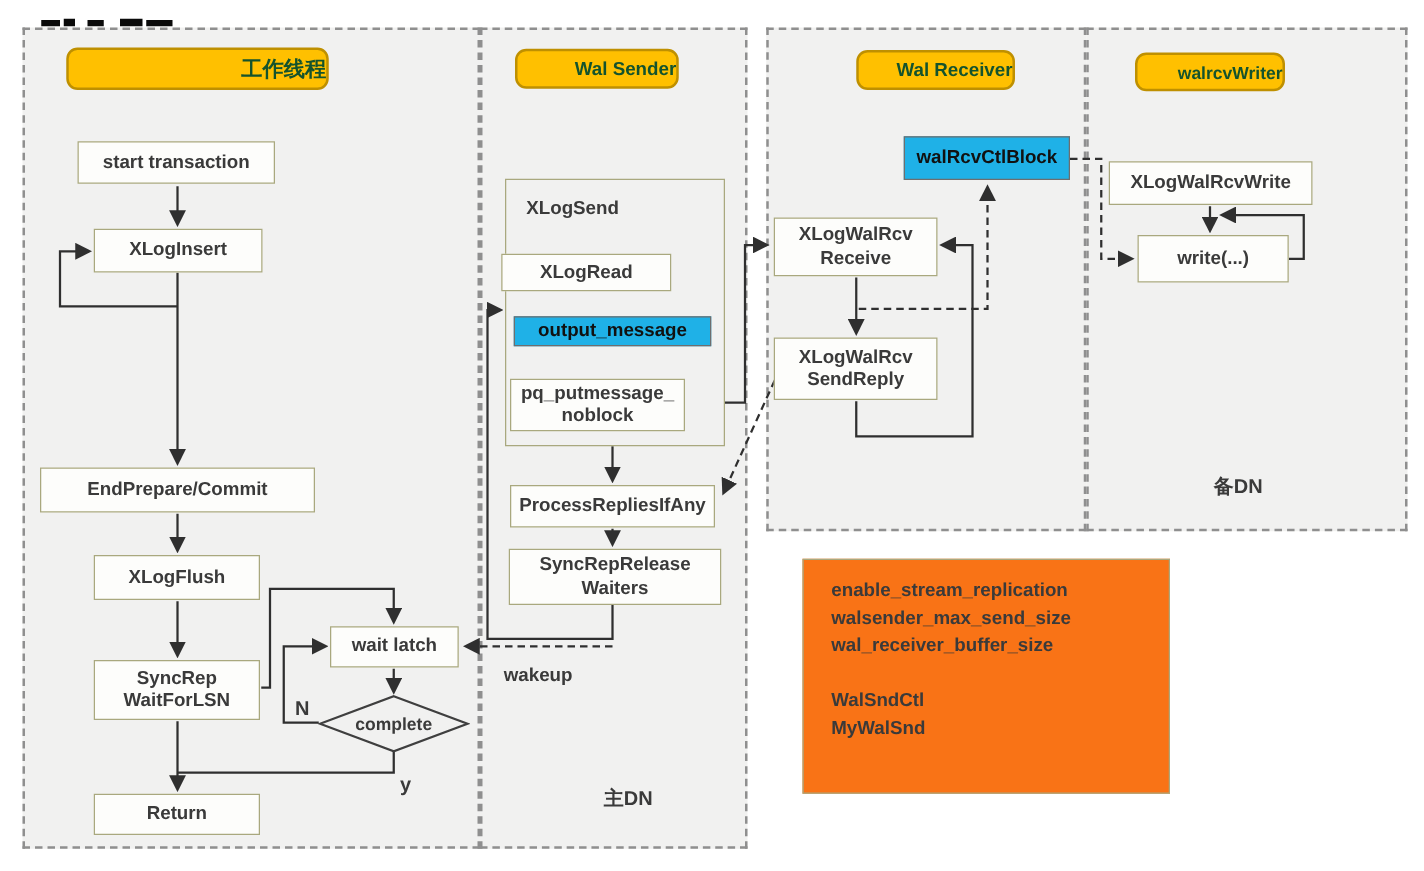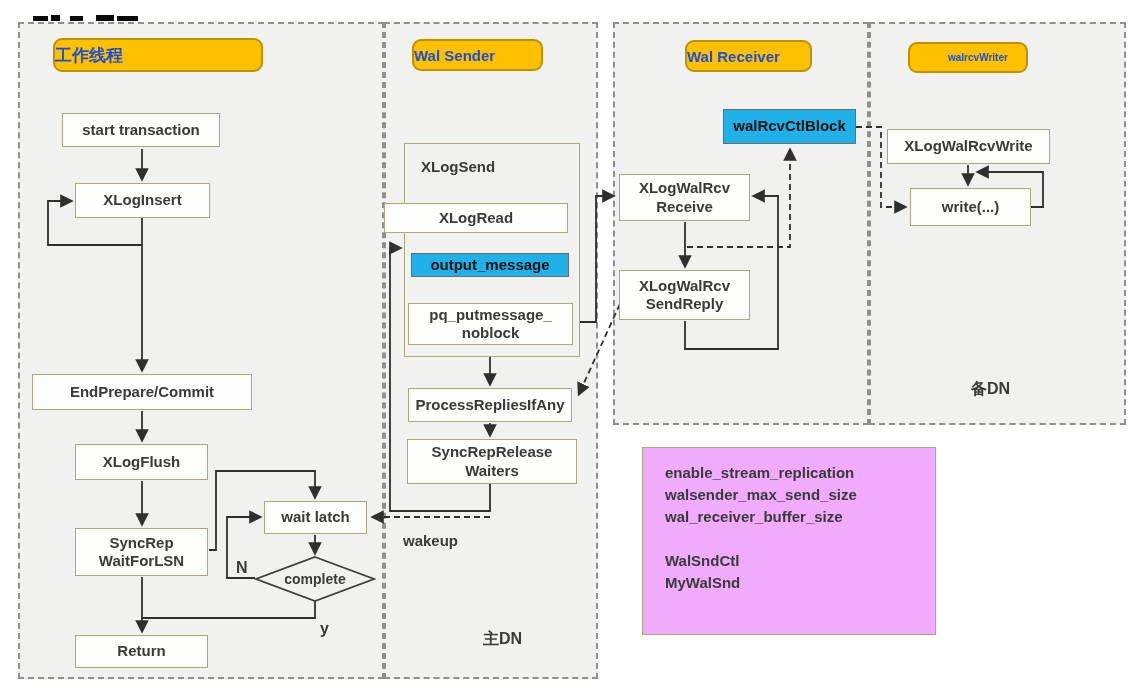--- a/index.html
+++ b/index.html
@@ -34,8 +34,8 @@
     border:2px solid var(--accent-orange-border);
     border-radius:9px;
     box-sizing:border-box;
-    display:flex;align-items:center;justify-content:flex-start;
-    font-weight:bold;color:#1d4ed8;
+    display:flex;align-items:center;justify-content:flex-end;
+    font-weight:bold;color:#14532d;
   }
   .node{
     position:absolute;

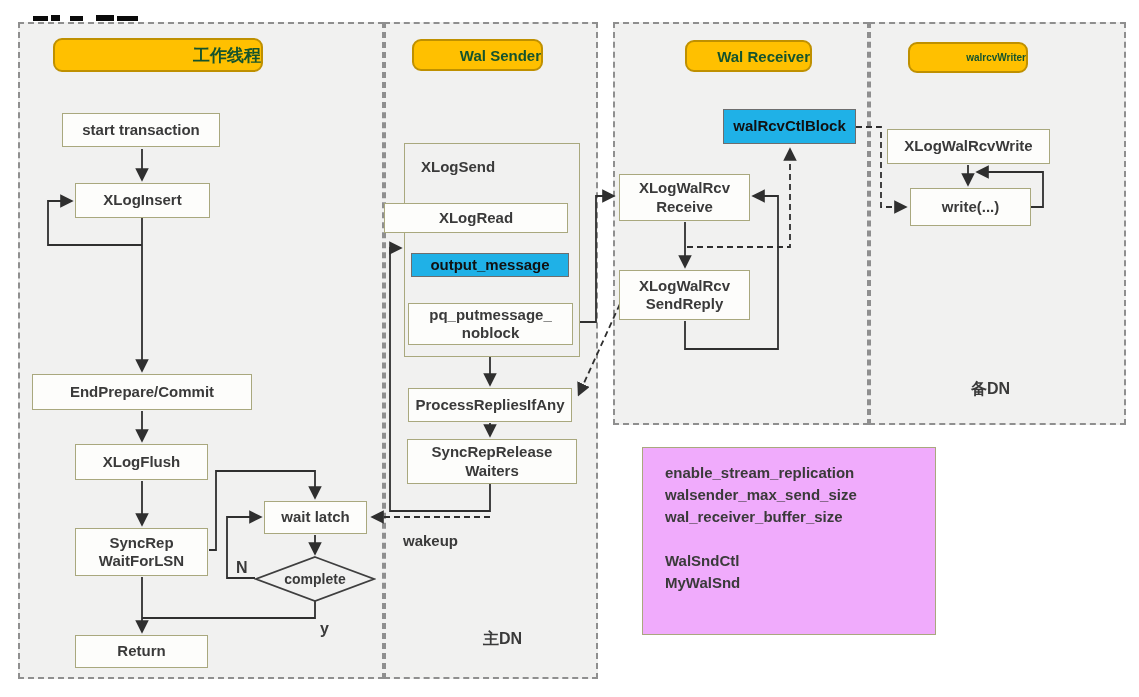--- a/index.html
+++ b/index.html
@@ -154,7 +154,7 @@
 <div class="badge" style="left:685px;top:40px;width:127px;height:32px;font-size:15px;">
   <span>Wal Receiver</span>
 </div>
-<div class="badge" style="left:908px;top:42px;width:120px;height:31px;font-size:10px;padding-left:38px;">
+<div class="badge" style="left:908px;top:42px;width:120px;height:31px;font-size:14px;padding-left:38px;">
   <span>walrcvWriter</span>
 </div>
 

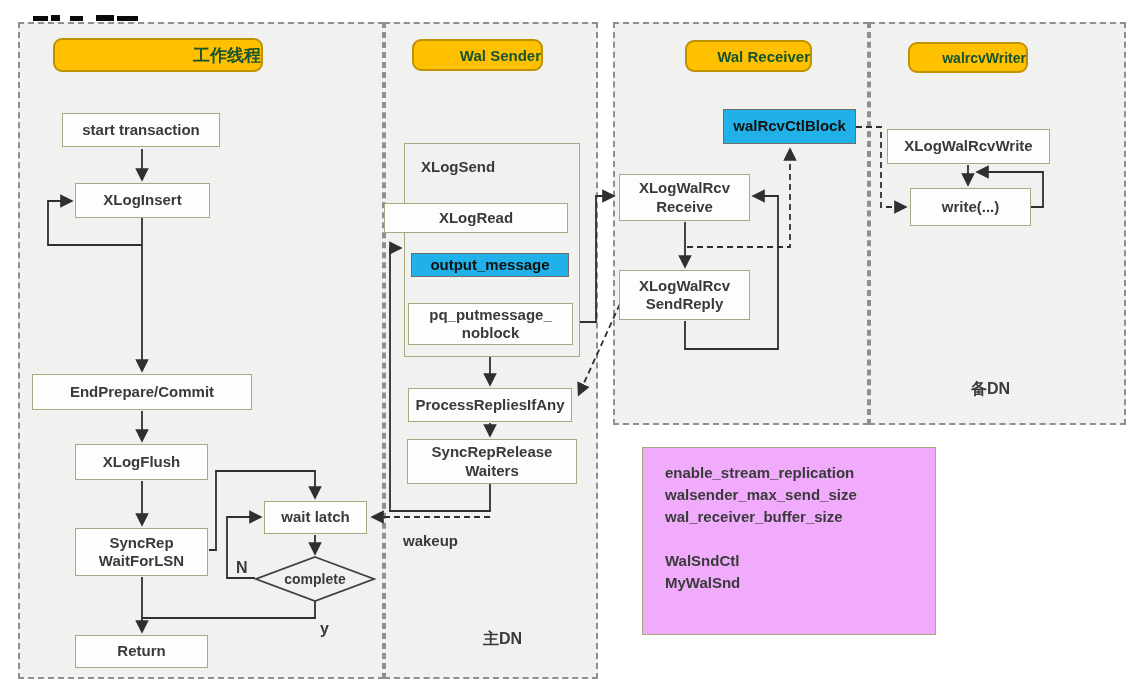--- a/index.html
+++ b/index.html
@@ -178,7 +178,7 @@
 
 <div class="container-box" style="left:404px;top:143px;width:176px;height:214px;"></div>
 <div class="container-label" style="left:421px;top:158px;">XLogSend</div>
-<div class="node" style="left:384px;top:203px;width:184px;height:30px;">XLogRead</div>
+<div class="node" style="left:401px;top:203px;width:136px;height:30px;">XLogRead</div>
 <div class="node cyan" style="left:411px;top:253px;width:158px;height:24px;">output_message</div>
 <div class="node" style="left:408px;top:303px;width:165px;height:42px;">pq_putmessage_
 noblock</div>

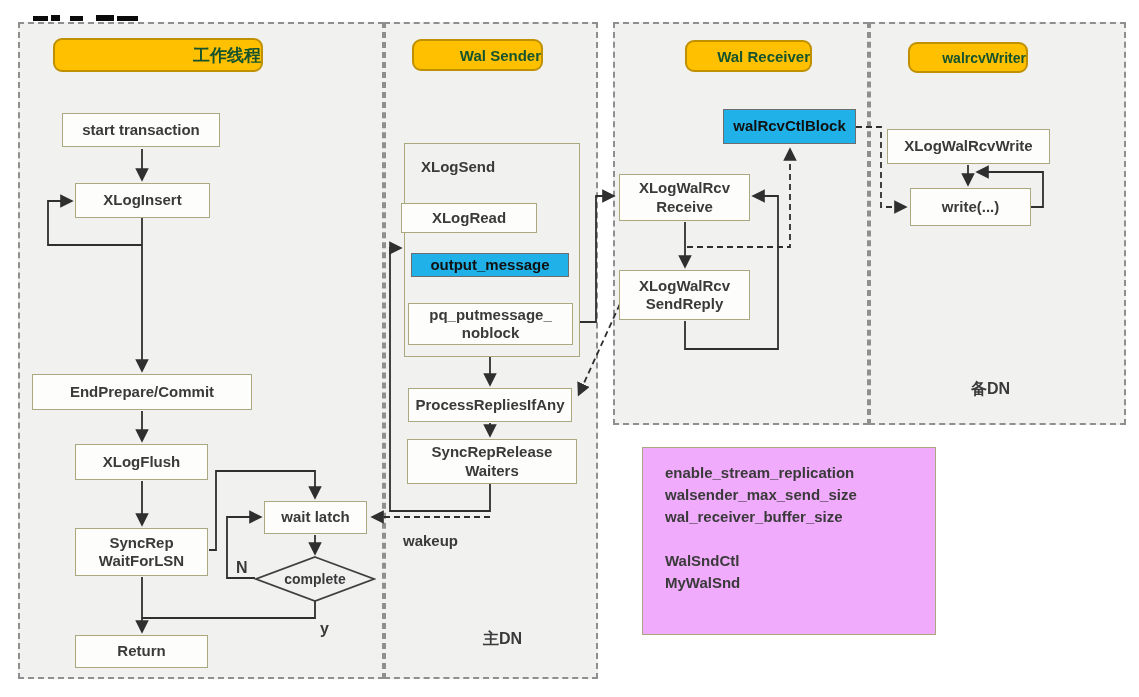--- a/index.html
+++ b/index.html
@@ -180,7 +180,7 @@
 <div class="container-label" style="left:421px;top:158px;">XLogSend</div>
 <div class="node" style="left:401px;top:203px;width:136px;height:30px;">XLogRead</div>
 <div class="node cyan" style="left:411px;top:253px;width:158px;height:24px;">output_message</div>
-<div class="node" style="left:408px;top:303px;width:165px;height:42px;">pq_putmessage_
+<div class="node" style="left:408px;top:303px;width:140px;height:42px;">pq_putmessage_
 noblock</div>
 <div class="node" style="left:408px;top:388px;width:164px;height:34px;">ProcessRepliesIfAny</div>
 <div class="node" style="left:407px;top:439px;width:170px;height:45px;">SyncRepRelease

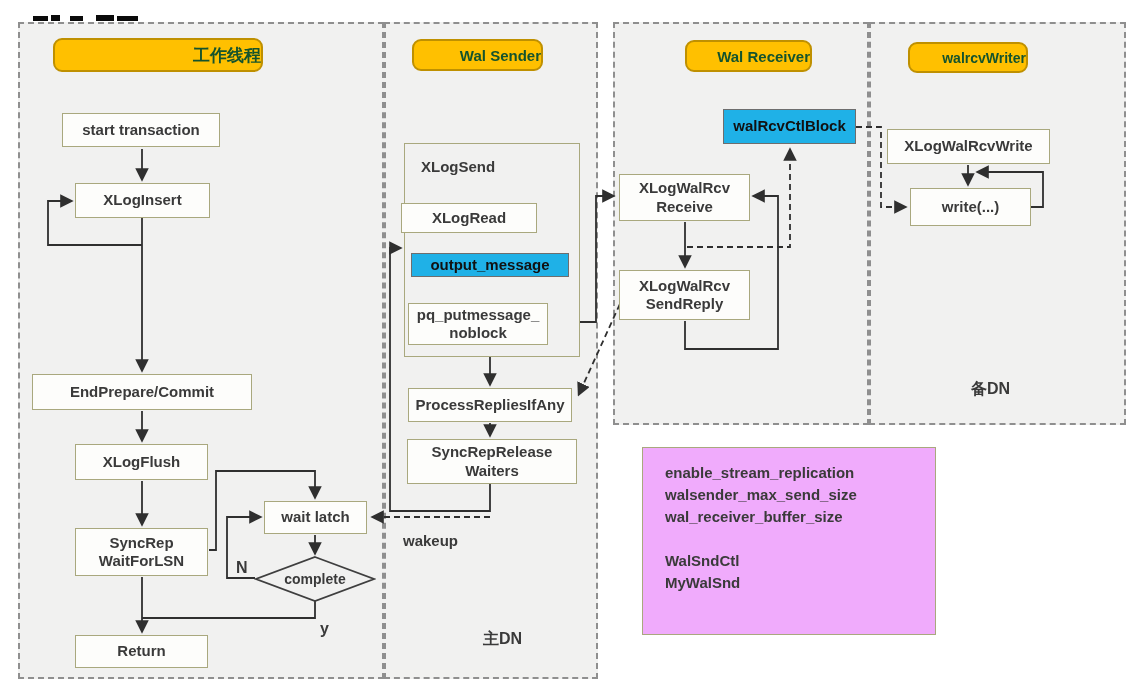--- a/index.html
+++ b/index.html
@@ -83,7 +83,7 @@
   .edge.dashed{stroke-dasharray:6 4;}
   .params{
     position:absolute;
-    background:#f0abfc;
+    background:#f97316;
     border:1.6px solid var(--node-border);
     box-sizing:border-box;
     padding:14px 0 0 22px;

